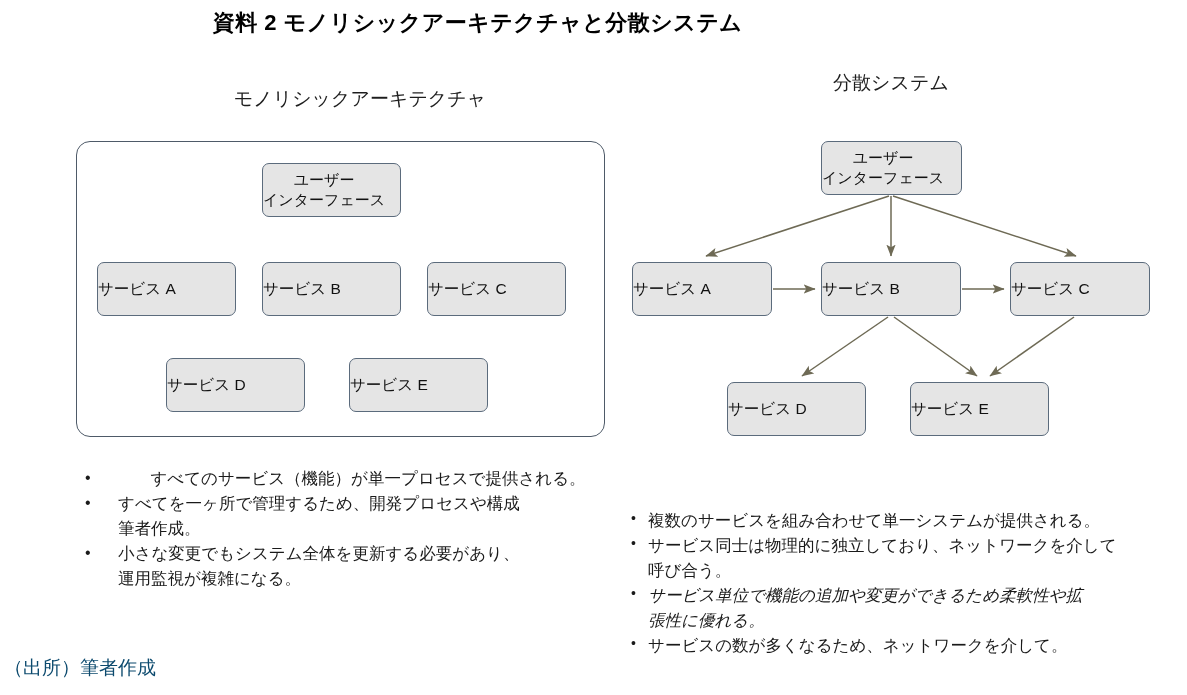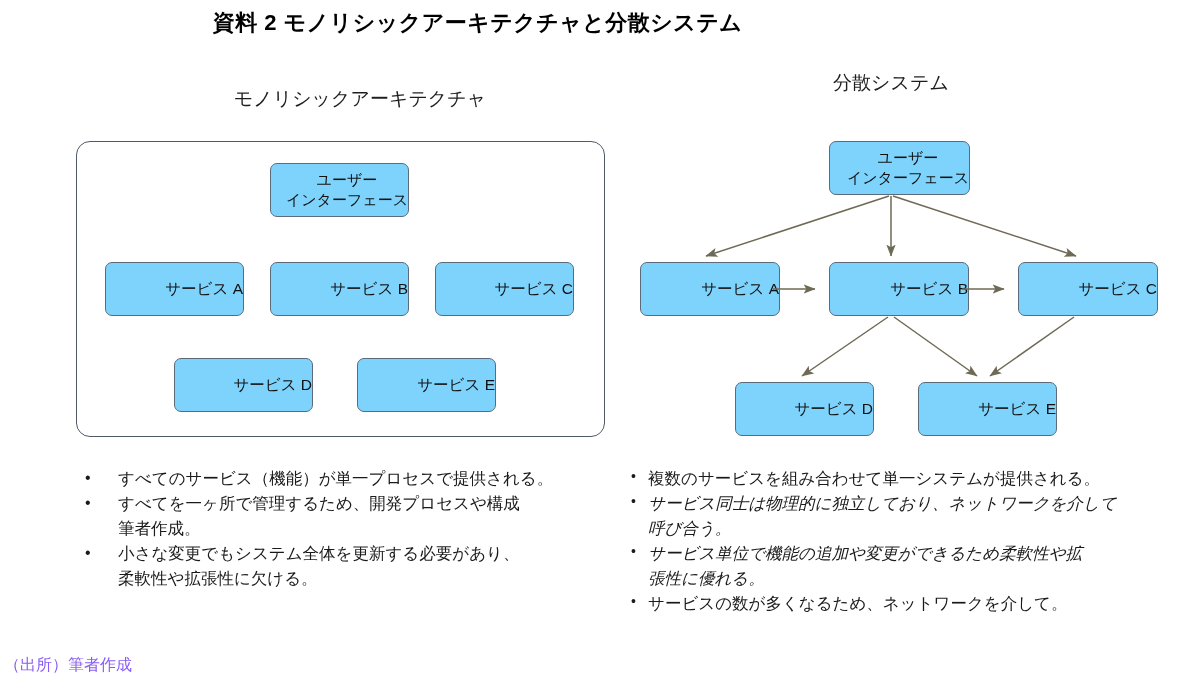--- a/index.html
+++ b/index.html
@@ -48,16 +48,15 @@
     box-sizing: border-box;
     border: 1.3px solid #5b6b7c;
     border-radius: 7px;
-    background: #7dd3fc;
+    background: #e5e5e5;
     display: flex;
     align-items: center;
-    justify-content: flex-end;
+    justify-content: flex-start;
     text-align: center;
     font-size: 15.5px;
     line-height: 1.32;
     color: #111111;
     white-space: nowrap;
-    margin-left: 8px;
   }
   .node.two-line { font-size: 15px; }
 

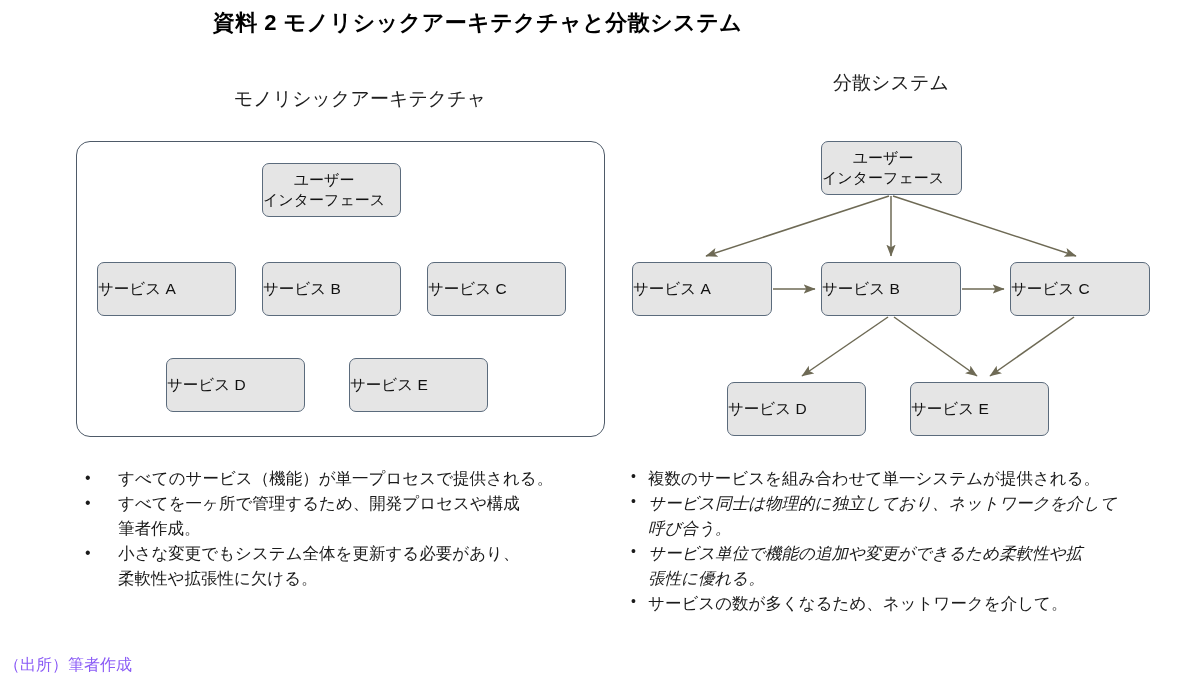--- a/index.html
+++ b/index.html
@@ -215,7 +215,7 @@
 <ul class="bullet-list" id="mono-bullets">
   <li class="bullet-item">
     <span class="dot">•</span>
-    <span class="bullet-text" style="white-space: pre-line;">すべてのサービス（機能）が単一プロセスで提供される。</span>
+    <span class="bullet-text" style="white-space: pre-line; text-align: center;">すべてのサービス（機能）が単一プロセスで提供される。</span>
   </li>
   <li class="bullet-item">
     <span class="dot">•</span>

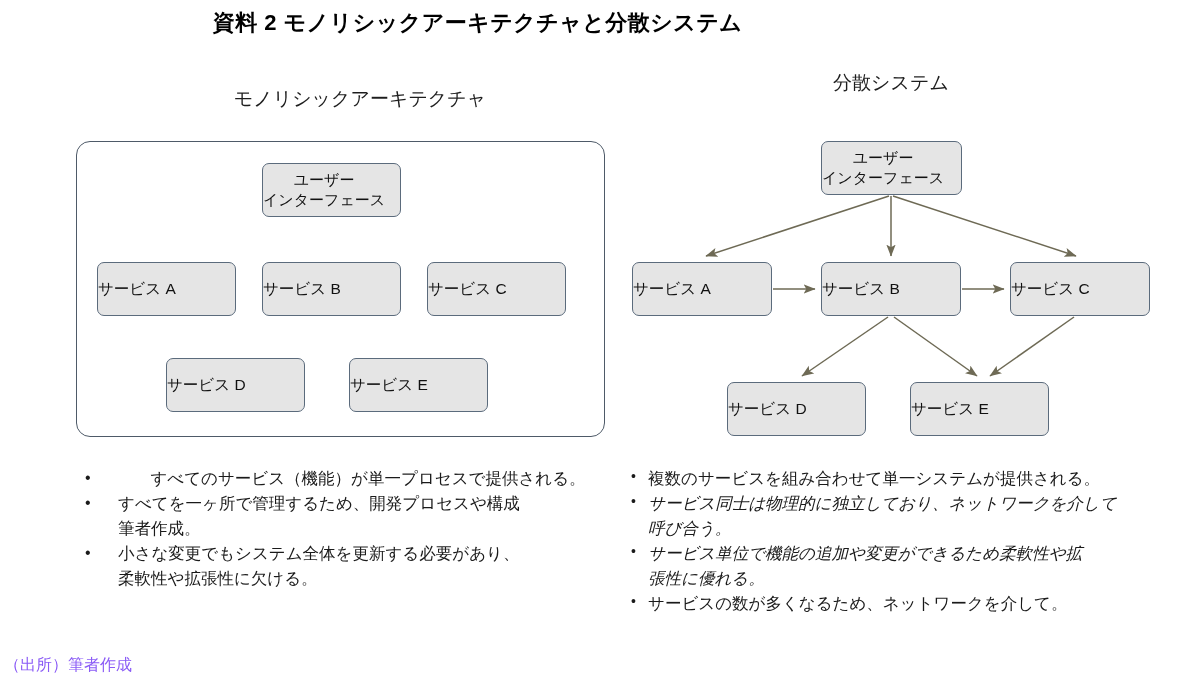--- a/index.html
+++ b/index.html
@@ -232,7 +232,7 @@
 <ul class="bullet-list" id="dist-bullets">
   <li class="bullet-item">
     <span class="dot">•</span>
-    <span class="bullet-text" style="white-space: pre-line;">複数のサービスを組み合わせて単一システムが提供される。</span>
+    <span class="bullet-text" style="white-space: pre-line; margin-top: 42px;">複数のサービスを組み合わせて単一システムが提供される。</span>
   </li>
   <li class="bullet-item">
     <span class="dot">•</span>

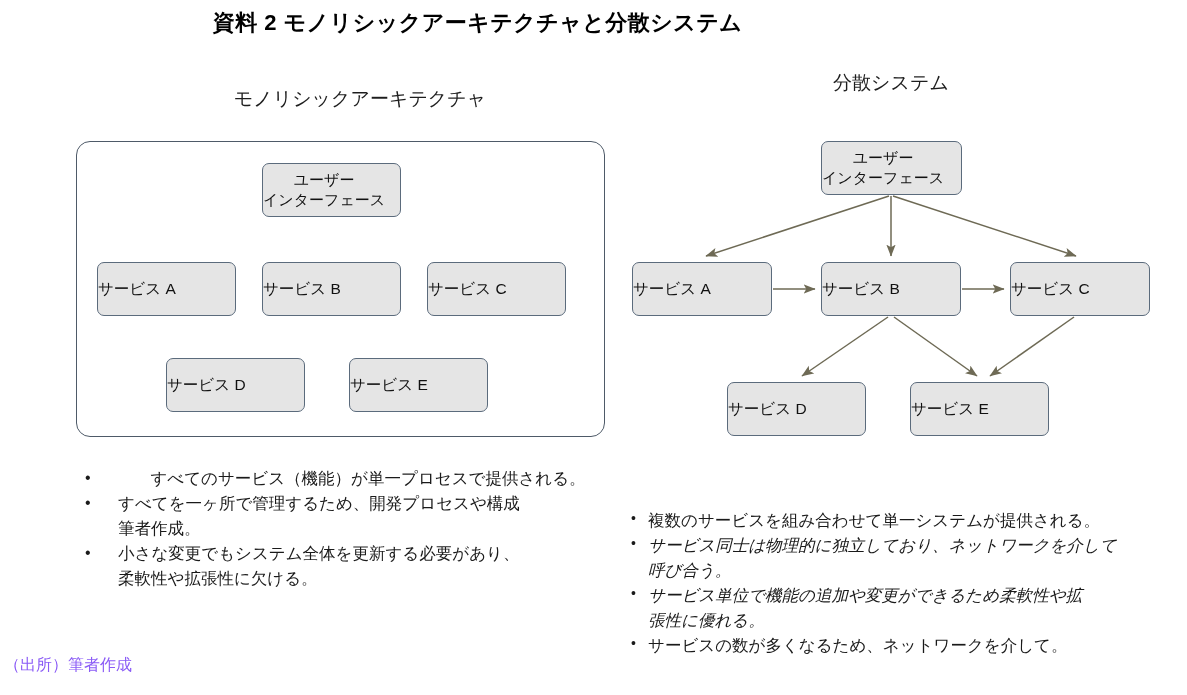--- a/index.html
+++ b/index.html
@@ -225,7 +225,7 @@
   <li class="bullet-item">
     <span class="dot">•</span>
     <span class="bullet-text" style="white-space: pre-line;">小さな変更でもシステム全体を更新する必要があり、
-柔軟性や拡張性に欠ける。</span>
+運用監視が複雑になる。</span>
   </li>
 </ul>
 

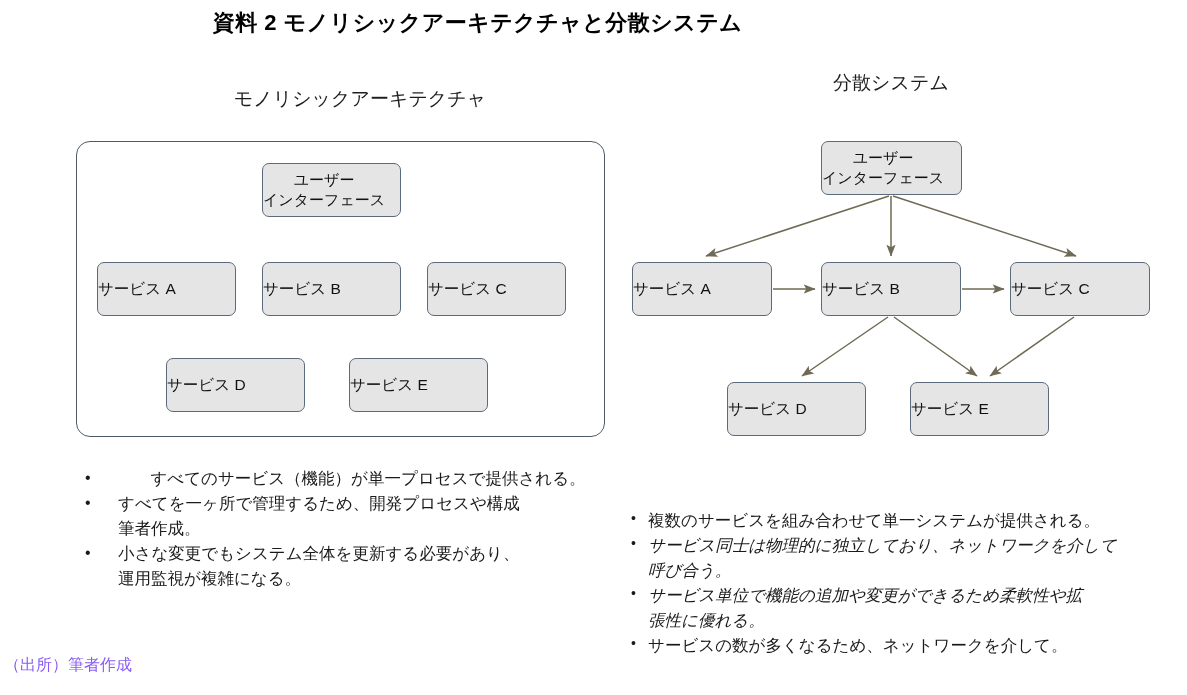--- a/index.html
+++ b/index.html
@@ -236,7 +236,7 @@
   </li>
   <li class="bullet-item">
     <span class="dot">•</span>
-    <span class="bullet-text" style="white-space: pre-line; font-style: italic;">サービス同士は物理的に独立しており、ネットワークを介して
+    <span class="bullet-text" style="white-space: pre-line;">サービス同士は物理的に独立しており、ネットワークを介して
 呼び合う。</span>
   </li>
   <li class="bullet-item">

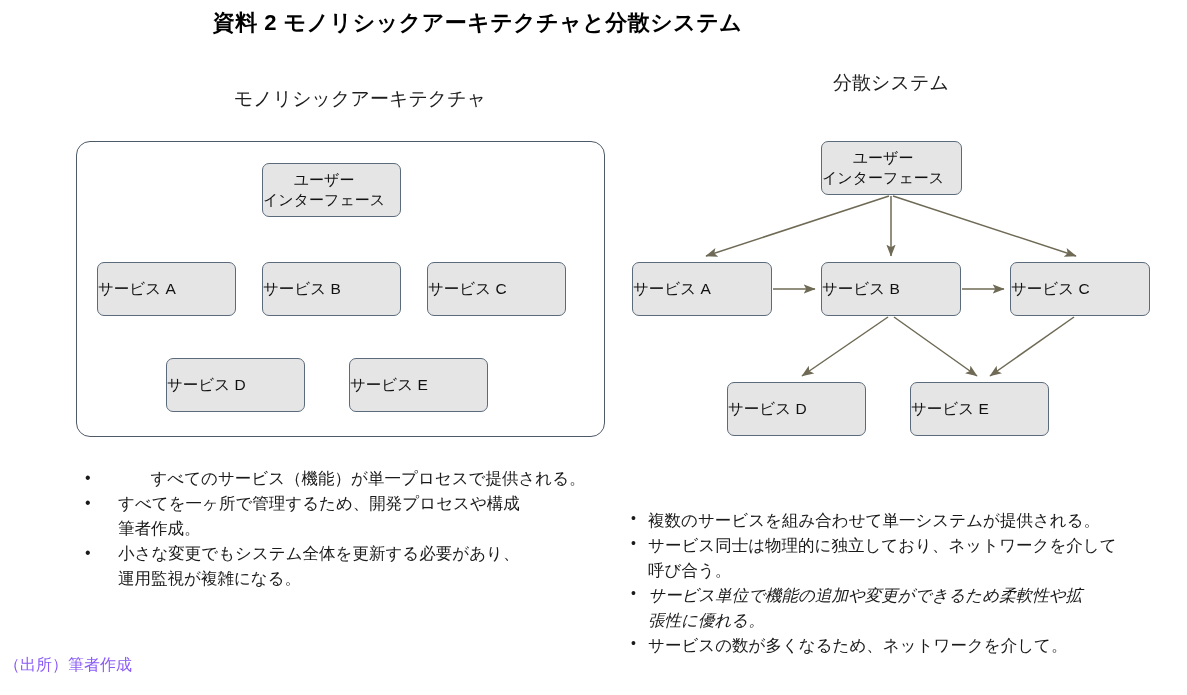--- a/index.html
+++ b/index.html
@@ -135,8 +135,8 @@
     position: absolute;
     left: 4px;
     top: 655px;
-    font-size: 16px;
-    color: #8b5cf6;
+    font-size: 19px;
+    color: #0c4a6e;
     white-space: nowrap;
   }
 </style>

